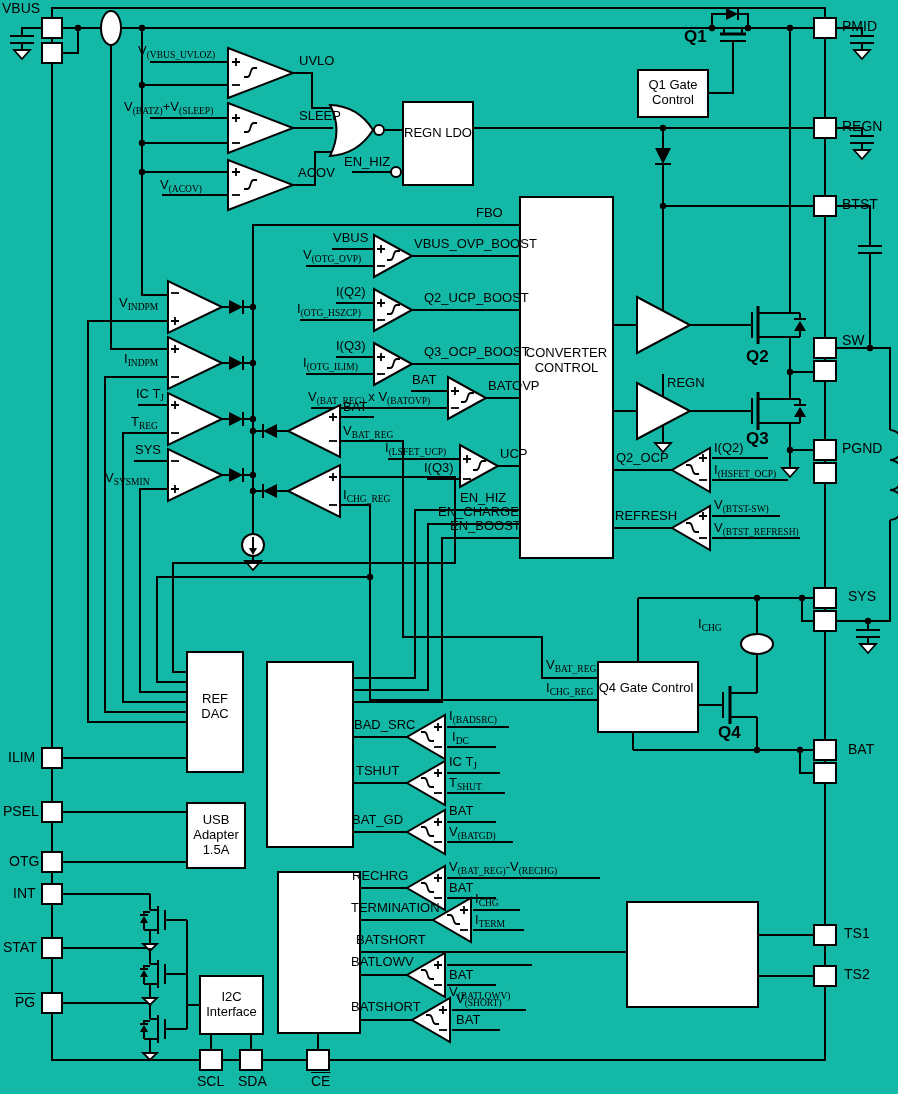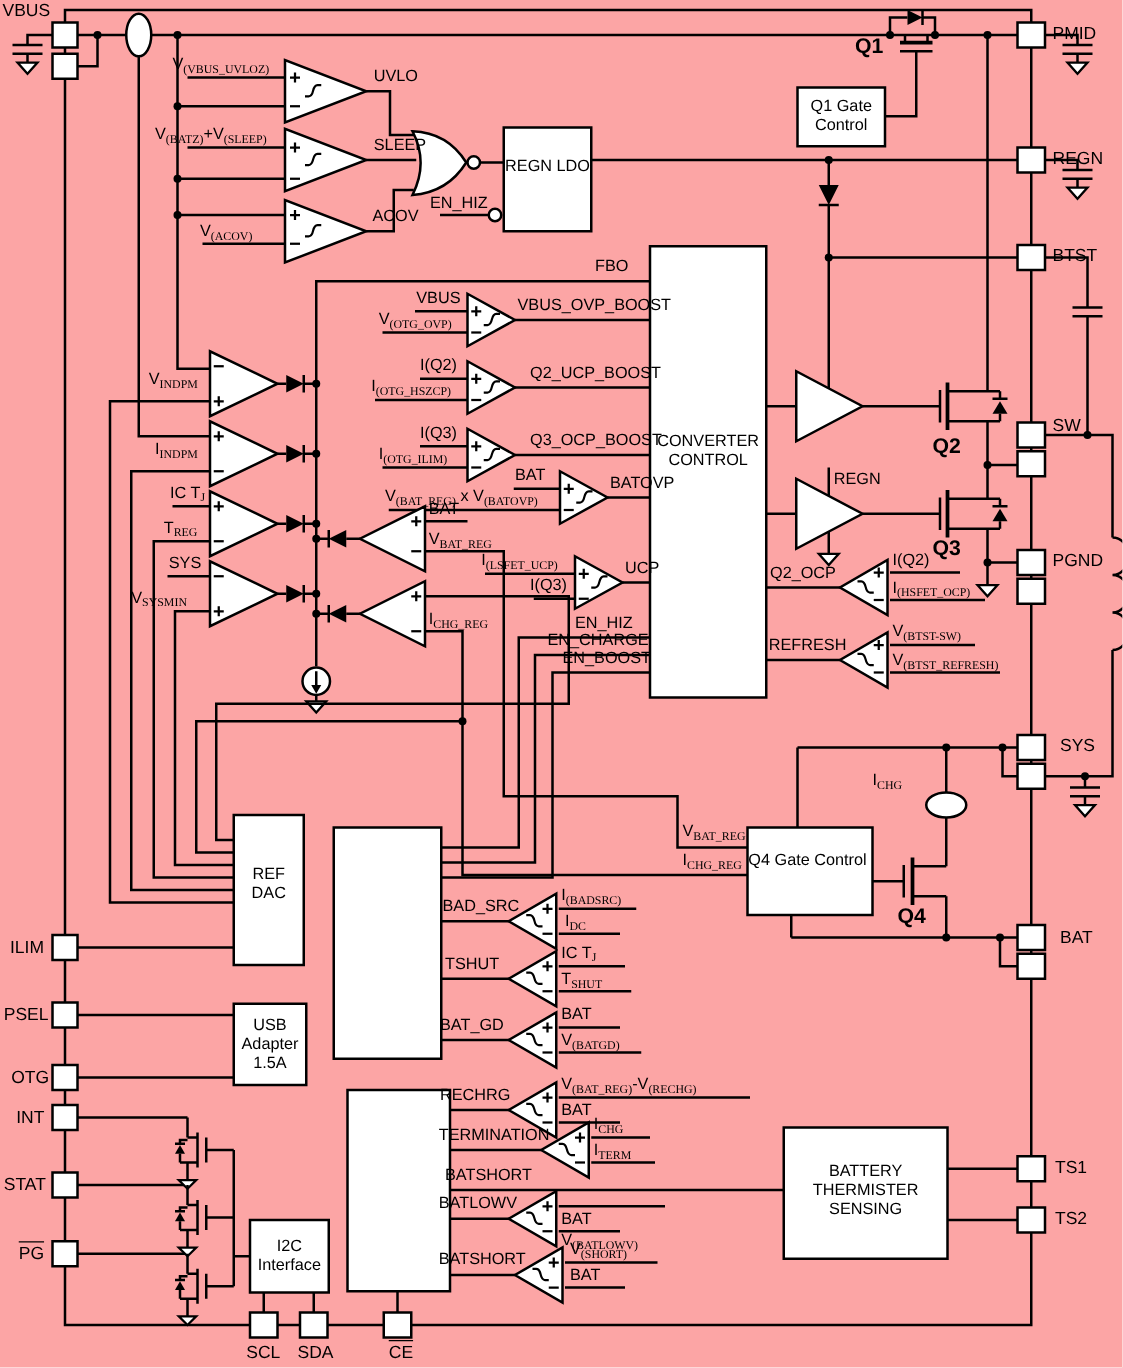--- a/index.html
+++ b/index.html
@@ -3,7 +3,7 @@
 <meta charset="utf-8">
 <style>
   html,body{margin:0;padding:0;background:#fff;}
-  #stage{position:relative;width:898px;height:1094px;background:#fca5a5;overflow:hidden;
+  #stage{position:relative;width:898px;height:1094px;background:#14b8a6;overflow:hidden;
          font-family:"Liberation Sans",sans-serif;color:#000;}
   #schem{position:absolute;left:0;top:0;}
   .w{fill:none;stroke:#000;stroke-width:2;}

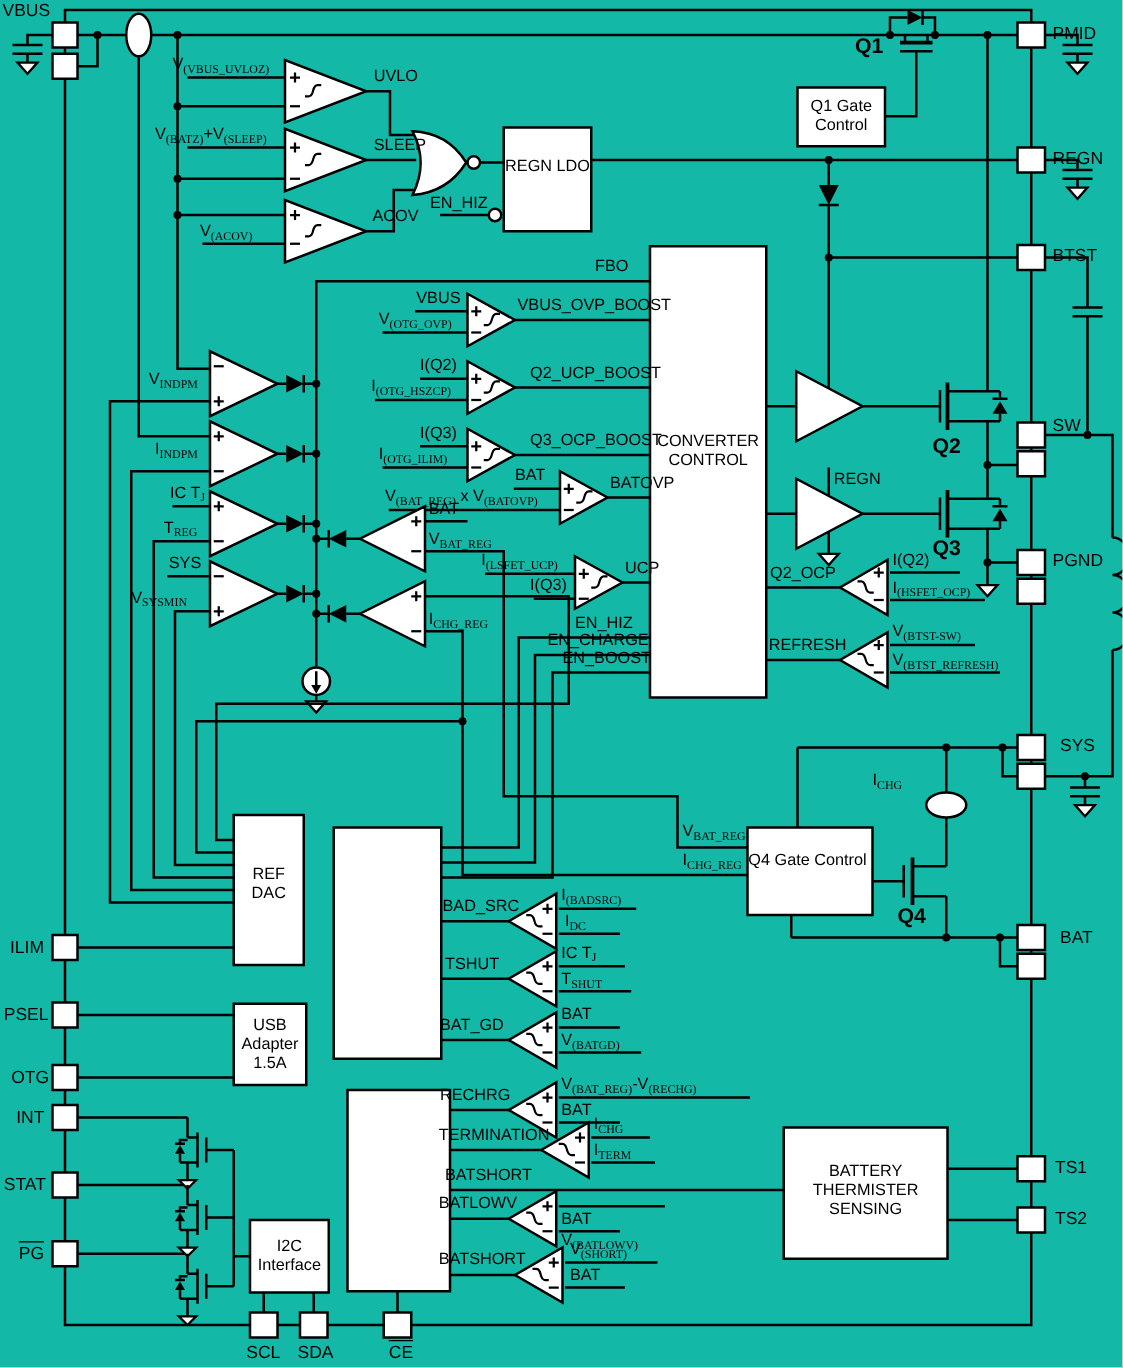--- a/index.html
+++ b/index.html
@@ -436,7 +436,6 @@
 <div class="lbl ctr" style="left:187px;top:813px;width:58px">USB Adapter 1.5A</div>
 <div class="lbl ctr" style="left:200px;top:990px;width:63px">I2C Interface</div>
 <div class="lbl ctr" style="left:598px;top:681px;width:96px">Q4 Gate Control</div>
-<div class="lbl ctr" style="left:627px;top:930px;width:131px">BATTERY THERMISTER SENSING</div>
 
 <div class="lbl b" style="left:684px;top:28px">Q1</div>
 <div class="lbl b" style="left:746px;top:348px">Q2</div>

